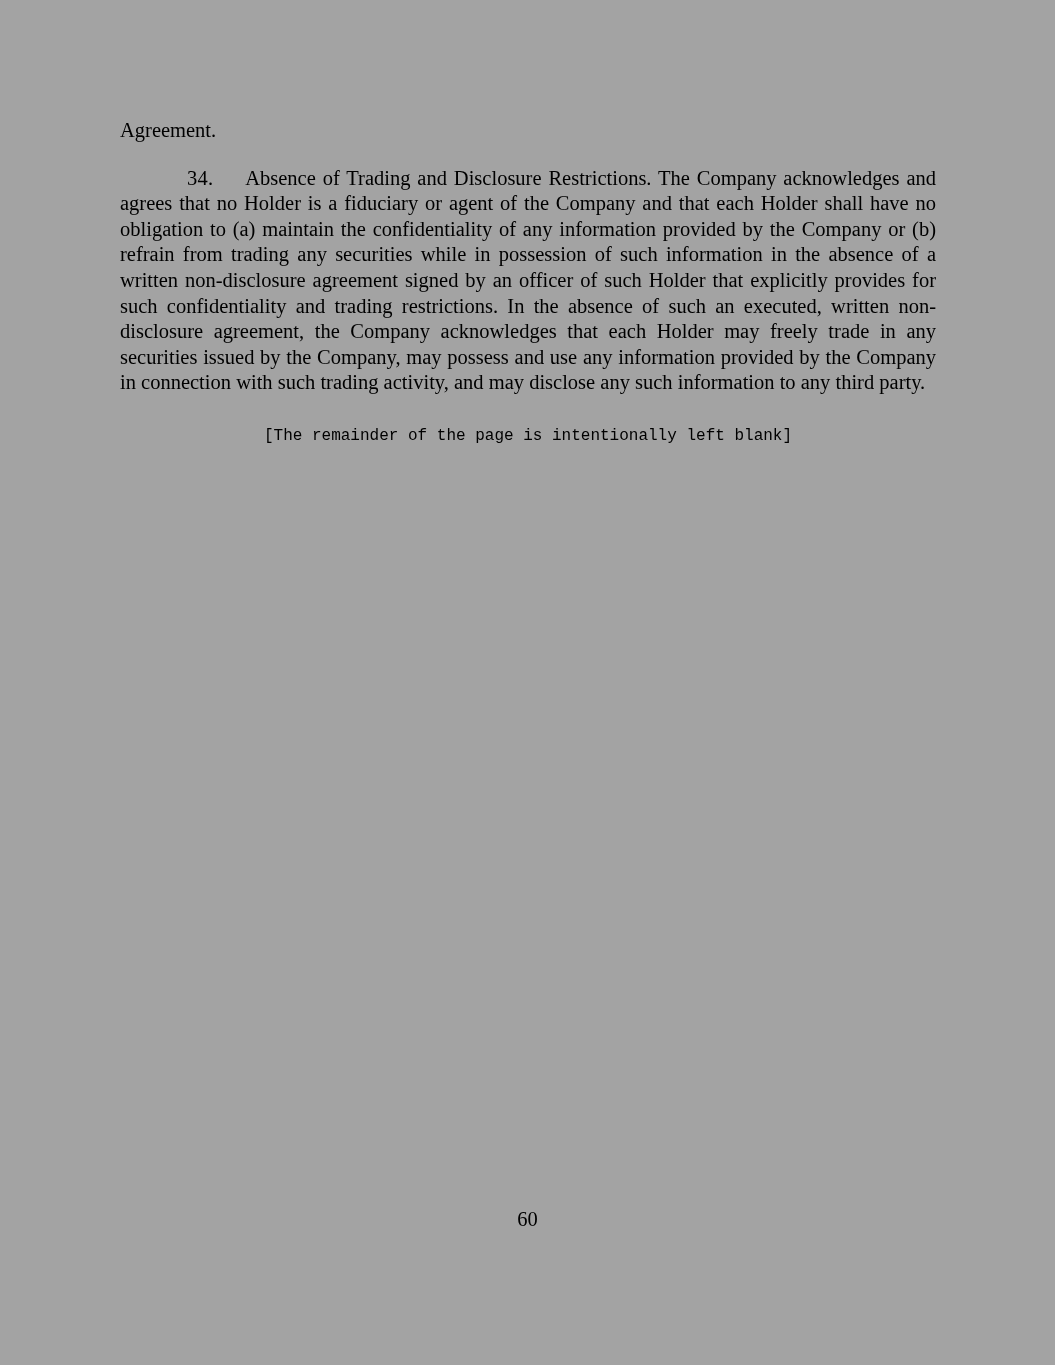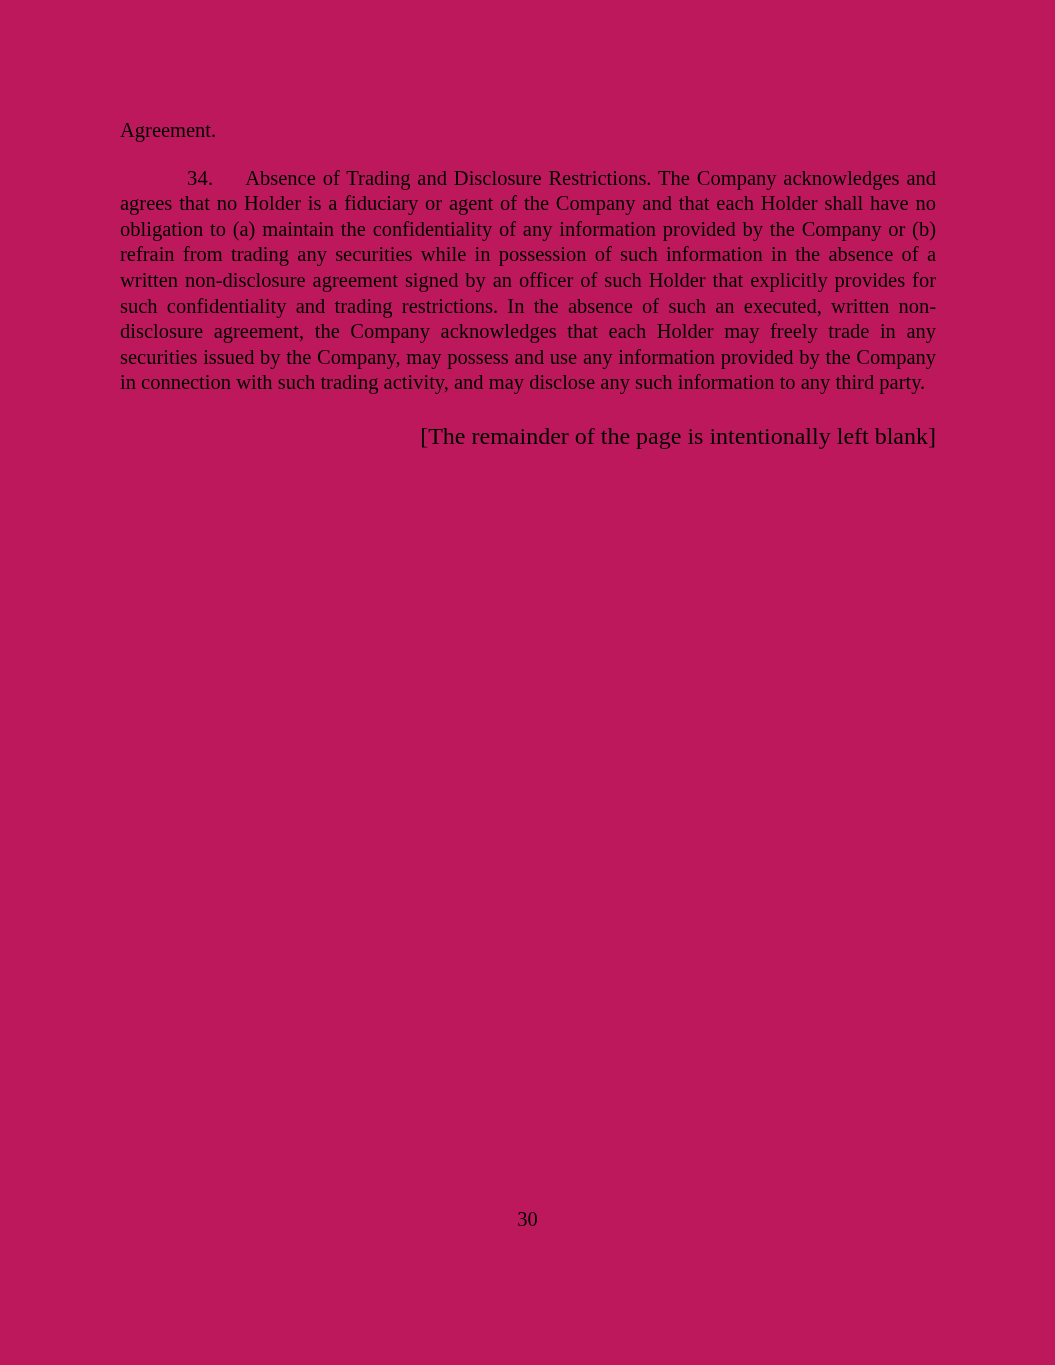--- a/index.html
+++ b/index.html
@@ -21,7 +21,7 @@
     left: 0;
     width: 1055px;
     height: 1365px;
-    background: #be185d;
+    background: #a3a3a3;
   }
   .content {
     position: absolute;

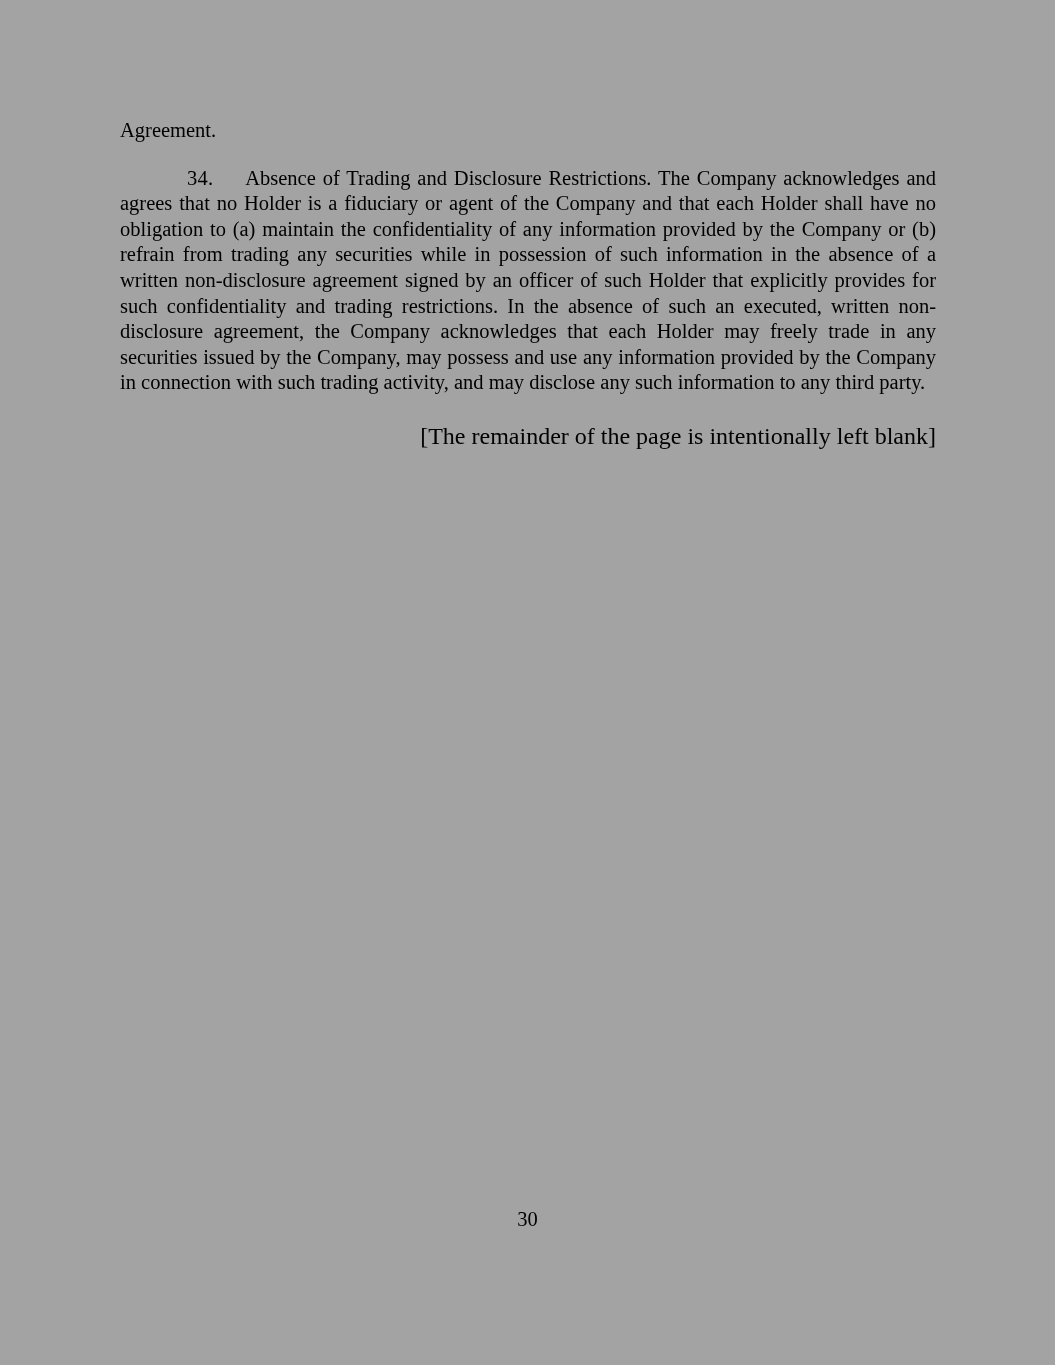--- a/index.html
+++ b/index.html
@@ -57,9 +57,10 @@
   }
   .centered-note {
     margin-top: 28px;
-    text-align: right;
-    font-size: 24px;
+    text-align: center;
+    font-size: 16px;
     line-height: 25.6px;
+    font-family: Liberation Mono, monospace;
   }
   .page-number {
     position: absolute;

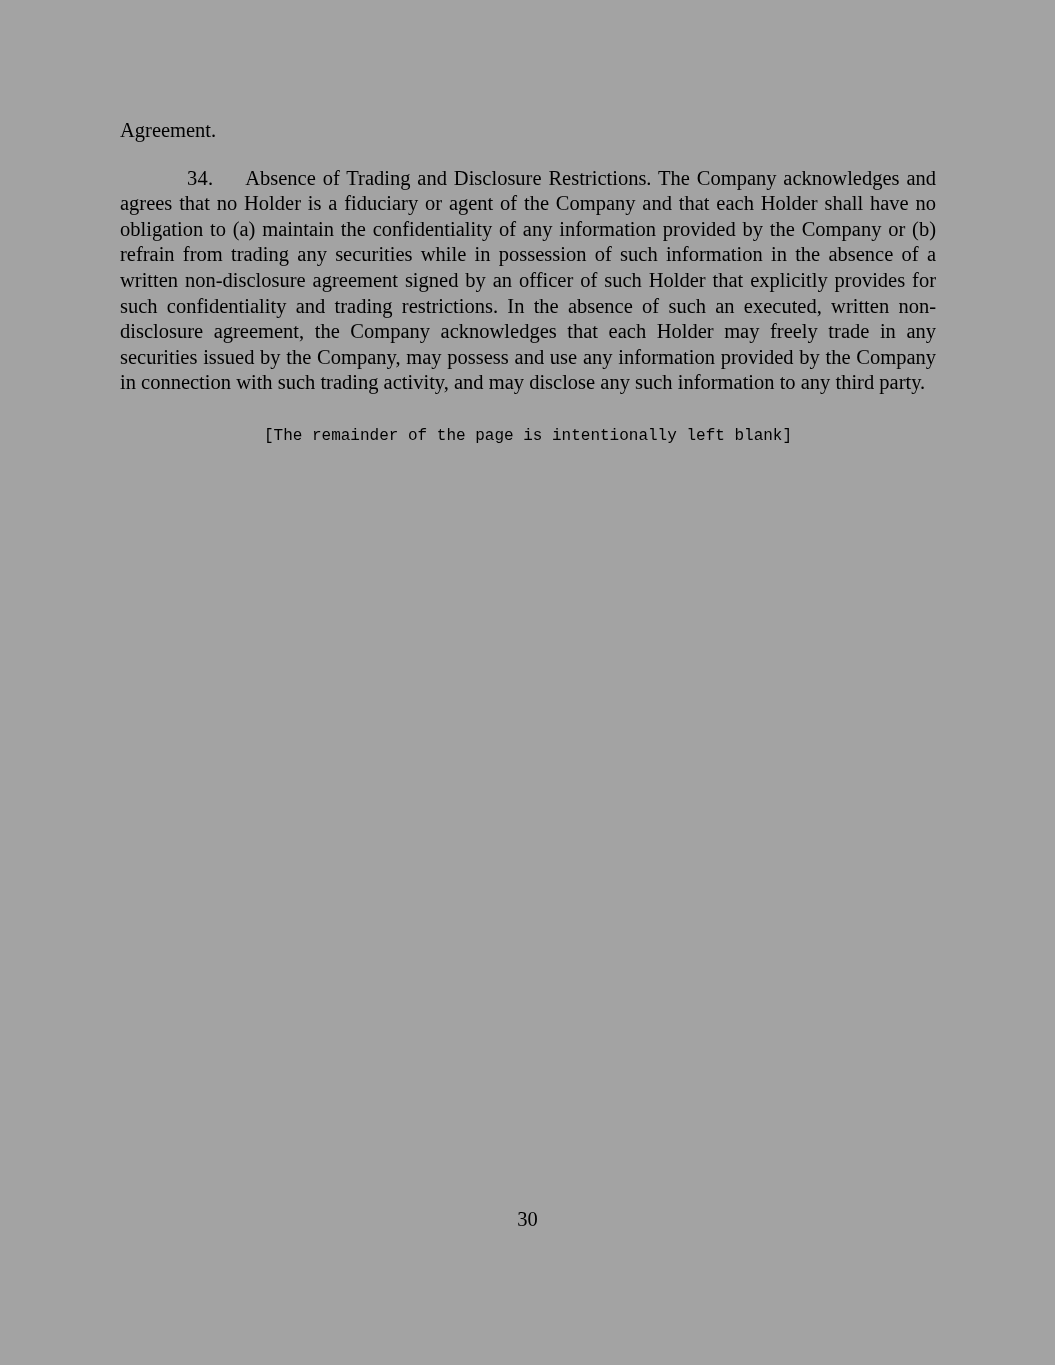--- a/index.html
+++ b/index.html
@@ -86,7 +86,7 @@
 
   </div>
 
-  <div class="page-number">30</div>
+  <div class="page-number">60</div>
 
 </div>
 

